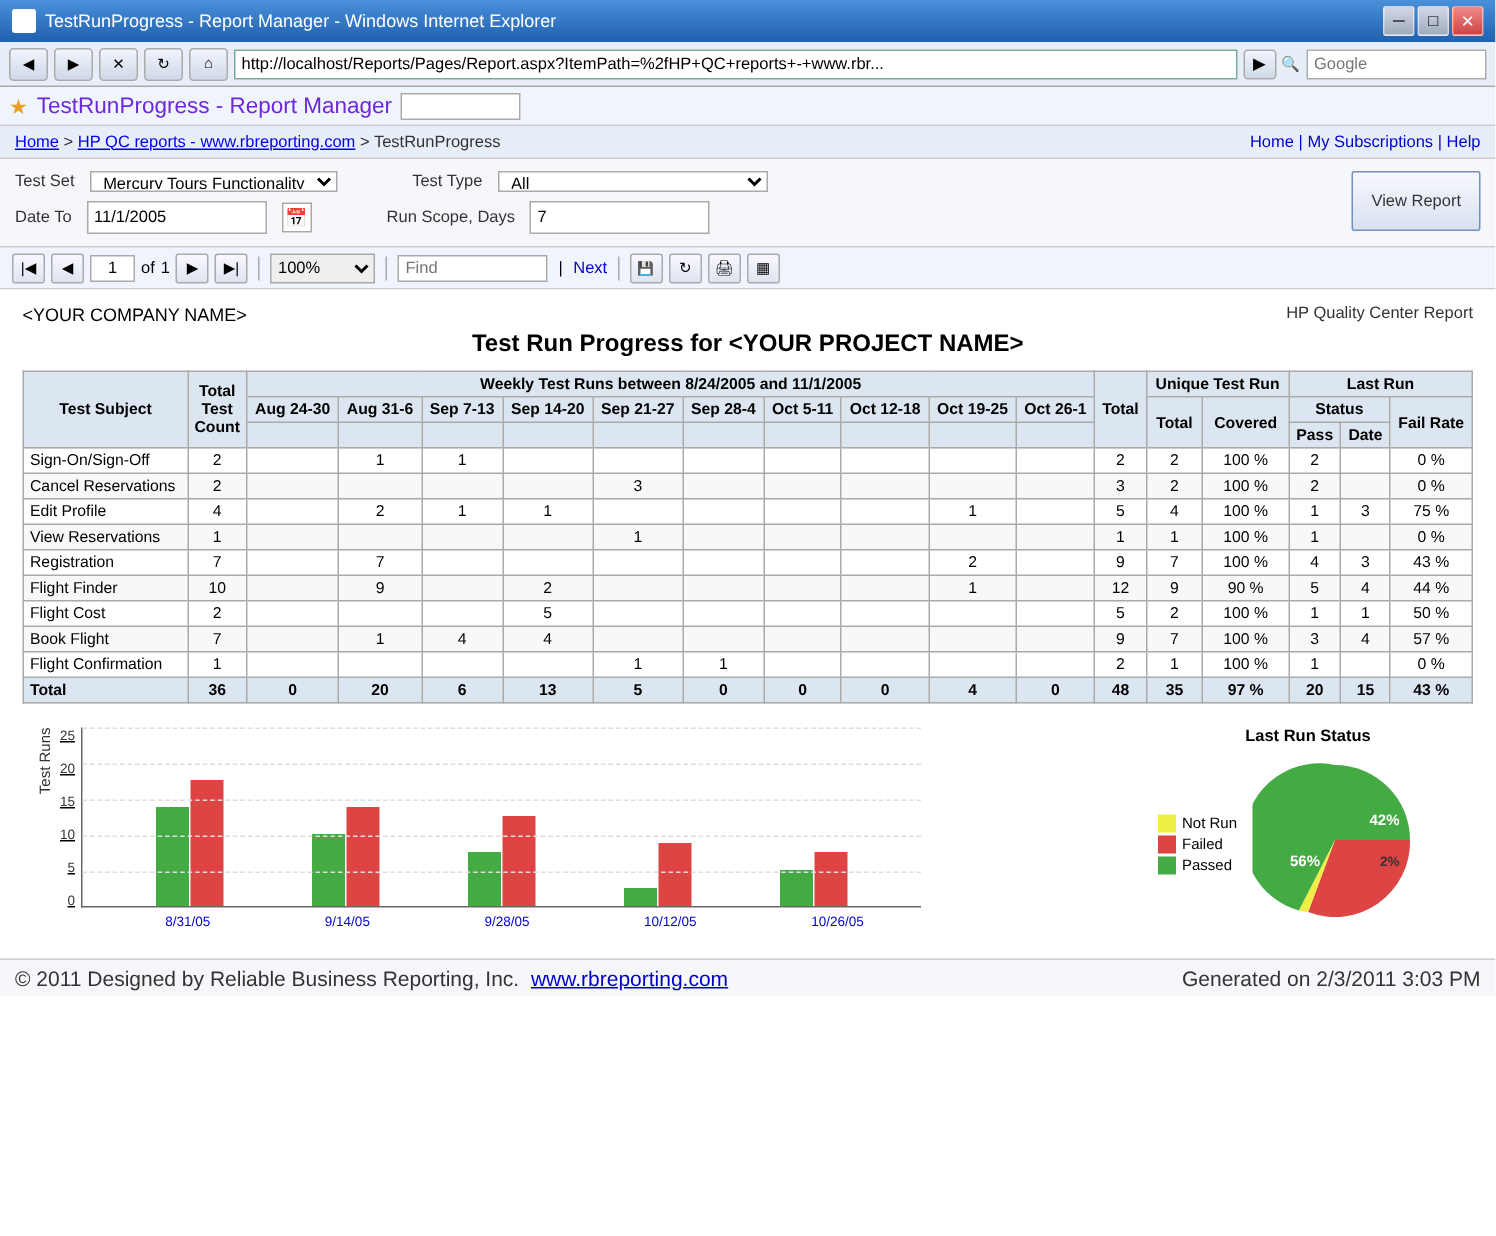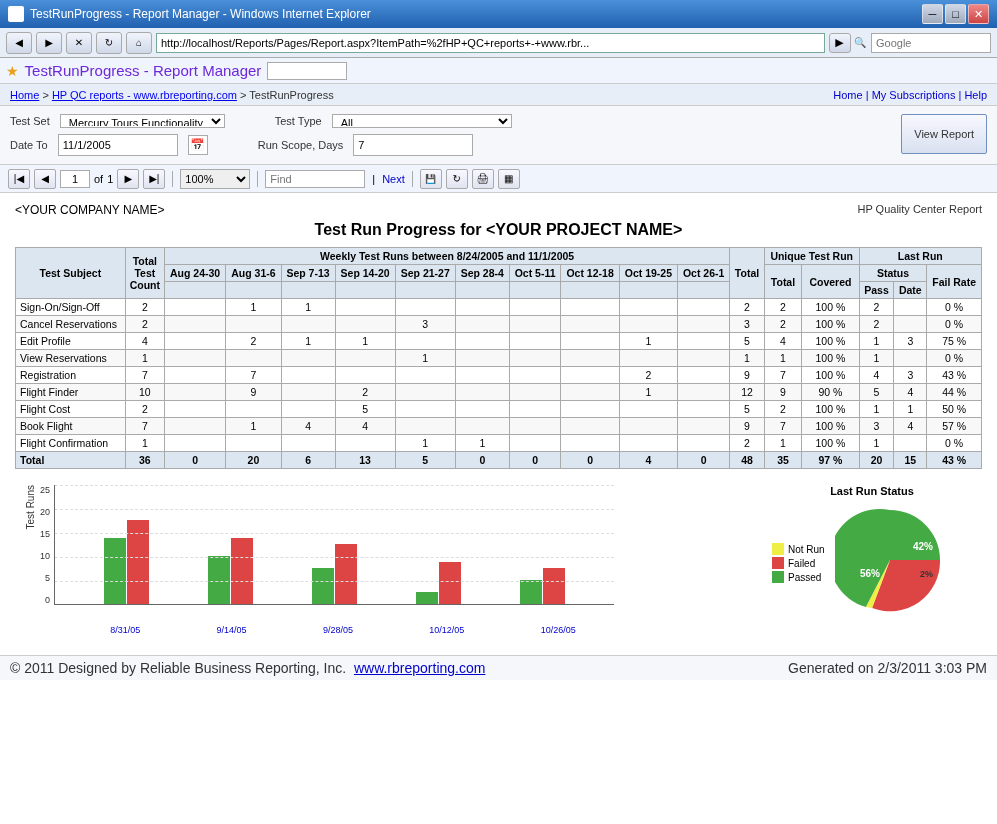--- a/index.html
+++ b/index.html
@@ -437,7 +437,7 @@
           <span class="y-axis-label">Test Runs</span>
         </div>
         <div style="display:flex;flex-direction:column;">
-          <div style="display:flex;">
+          <div style="display:flex;text-decoration:underline;">
             <div class="y-axis">
               <span>25</span>
               <span>20</span>

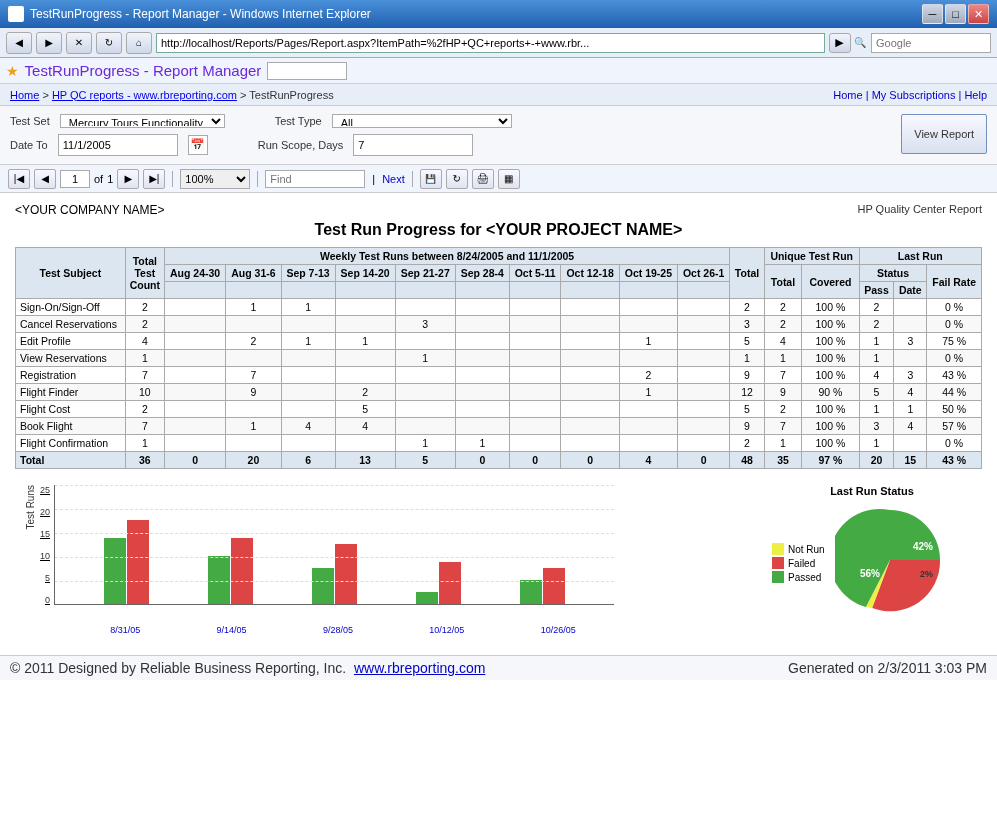--- a/index.html
+++ b/index.html
@@ -483,7 +483,7 @@
               </div>
             </div>
           </div>
-          <div style="display:flex;justify-content:space-around;padding-left:32px;margin-top:20px;">
+          <div style="display:flex;justify-content:space-around;padding-left:32px;margin-top:4px;">
             <span style="font-size:9px;color:#0000cc;">8/31/05</span>
             <span style="font-size:9px;color:#0000cc;">9/14/05</span>
             <span style="font-size:9px;color:#0000cc;">9/28/05</span>

